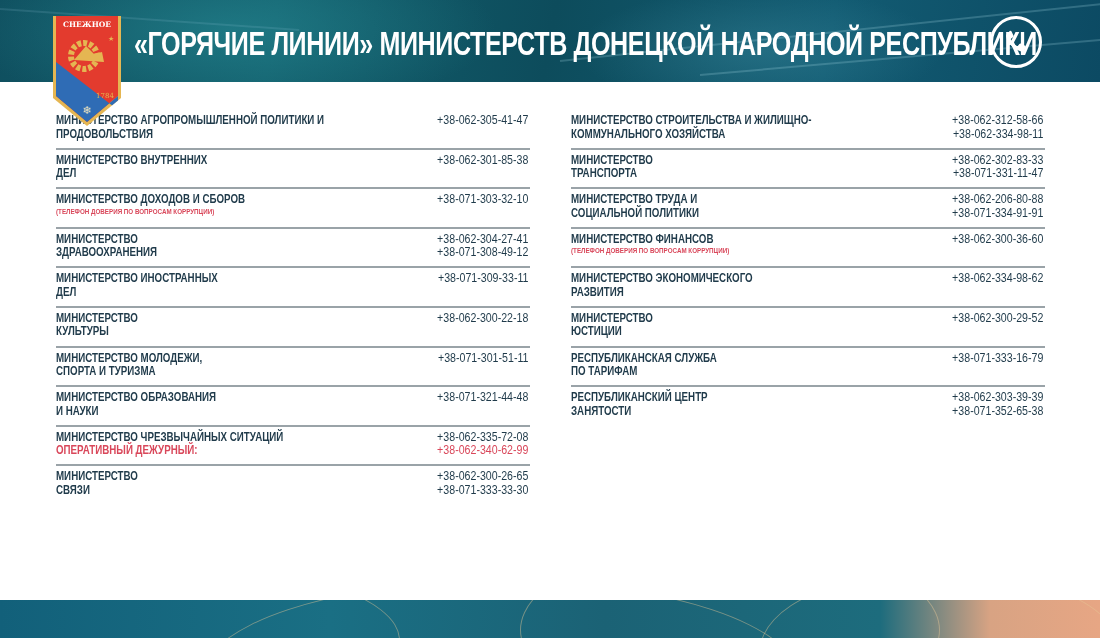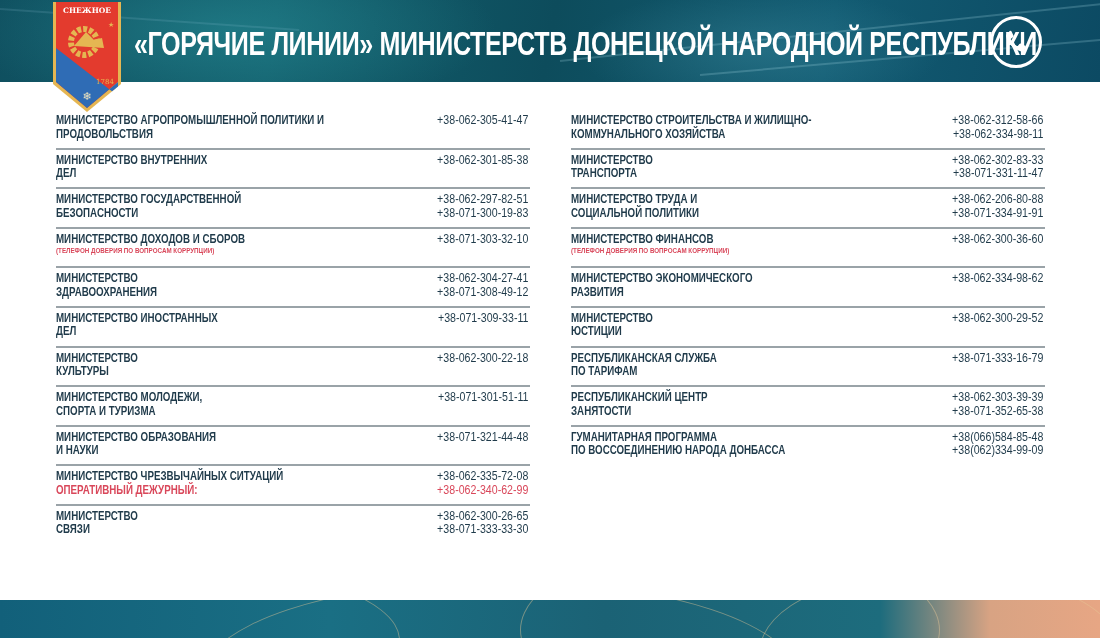--- a/index.html
+++ b/index.html
@@ -31,7 +31,7 @@
     }
 
     .emblem {
-      position: absolute; left: 50px; top: 2px; width: 74px; height: 112px; z-index: 3;
+      position: absolute; left: 50px; top: 16px; width: 74px; height: 112px; z-index: 3;
     }
 
     .col {

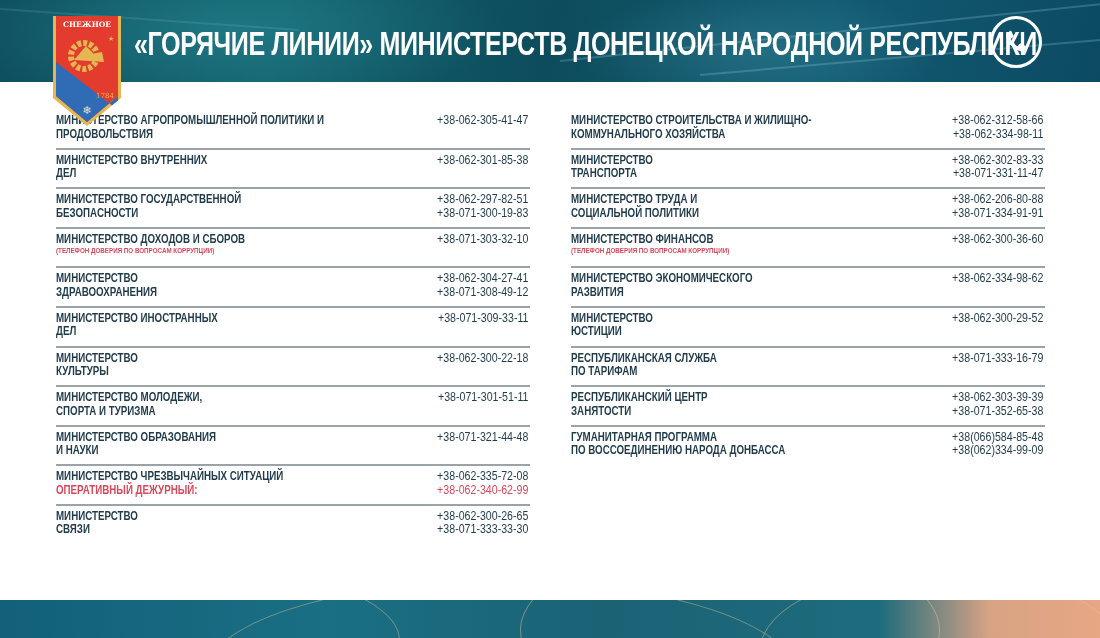--- a/index.html
+++ b/index.html
@@ -130,16 +130,6 @@
     </div>
     <div class="row">
       <div class="name">
-        <span class="line">МИНИСТЕРСТВО ГОСУДАРСТВЕННОЙ</span>
-        <span class="line">БЕЗОПАСНОСТИ</span>
-      </div>
-      <div class="phones">
-        <span class="p">+38-062-297-82-51</span>
-        <span class="p">+38-071-300-19-83</span>
-      </div>
-    </div>
-    <div class="row">
-      <div class="name">
         <span class="line">МИНИСТЕРСТВО ДОХОДОВ И СБОРОВ</span>
         <span class="note-red">(ТЕЛЕФОН ДОВЕРИЯ ПО ВОПРОСАМ КОРРУПЦИИ)</span>
       </div>

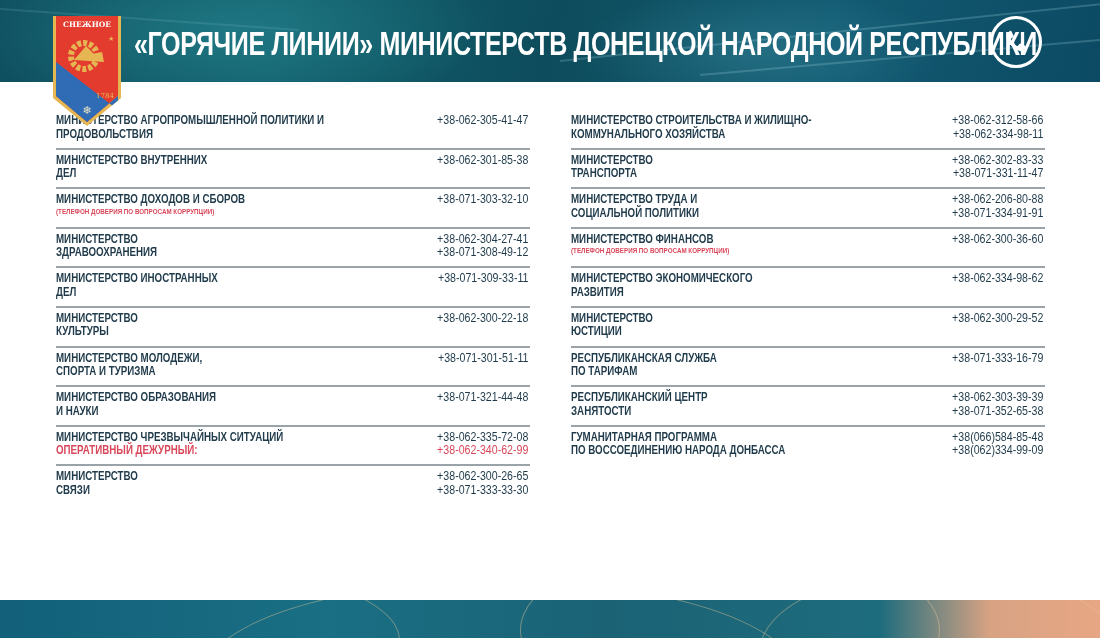--- a/index.html
+++ b/index.html
@@ -282,16 +282,6 @@
         <span class="p">+38-071-352-65-38</span>
       </div>
     </div>
-    <div class="row">
-      <div class="name">
-        <span class="line">ГУМАНИТАРНАЯ ПРОГРАММА</span>
-        <span class="line">ПО ВОССОЕДИНЕНИЮ НАРОДА ДОНБАССА</span>
-      </div>
-      <div class="phones">
-        <span class="p">+38(066)584-85-48</span>
-        <span class="p">+38(062)334-99-09</span>
-      </div>
-    </div>
   </div>
 
 <div class="footer-band">

